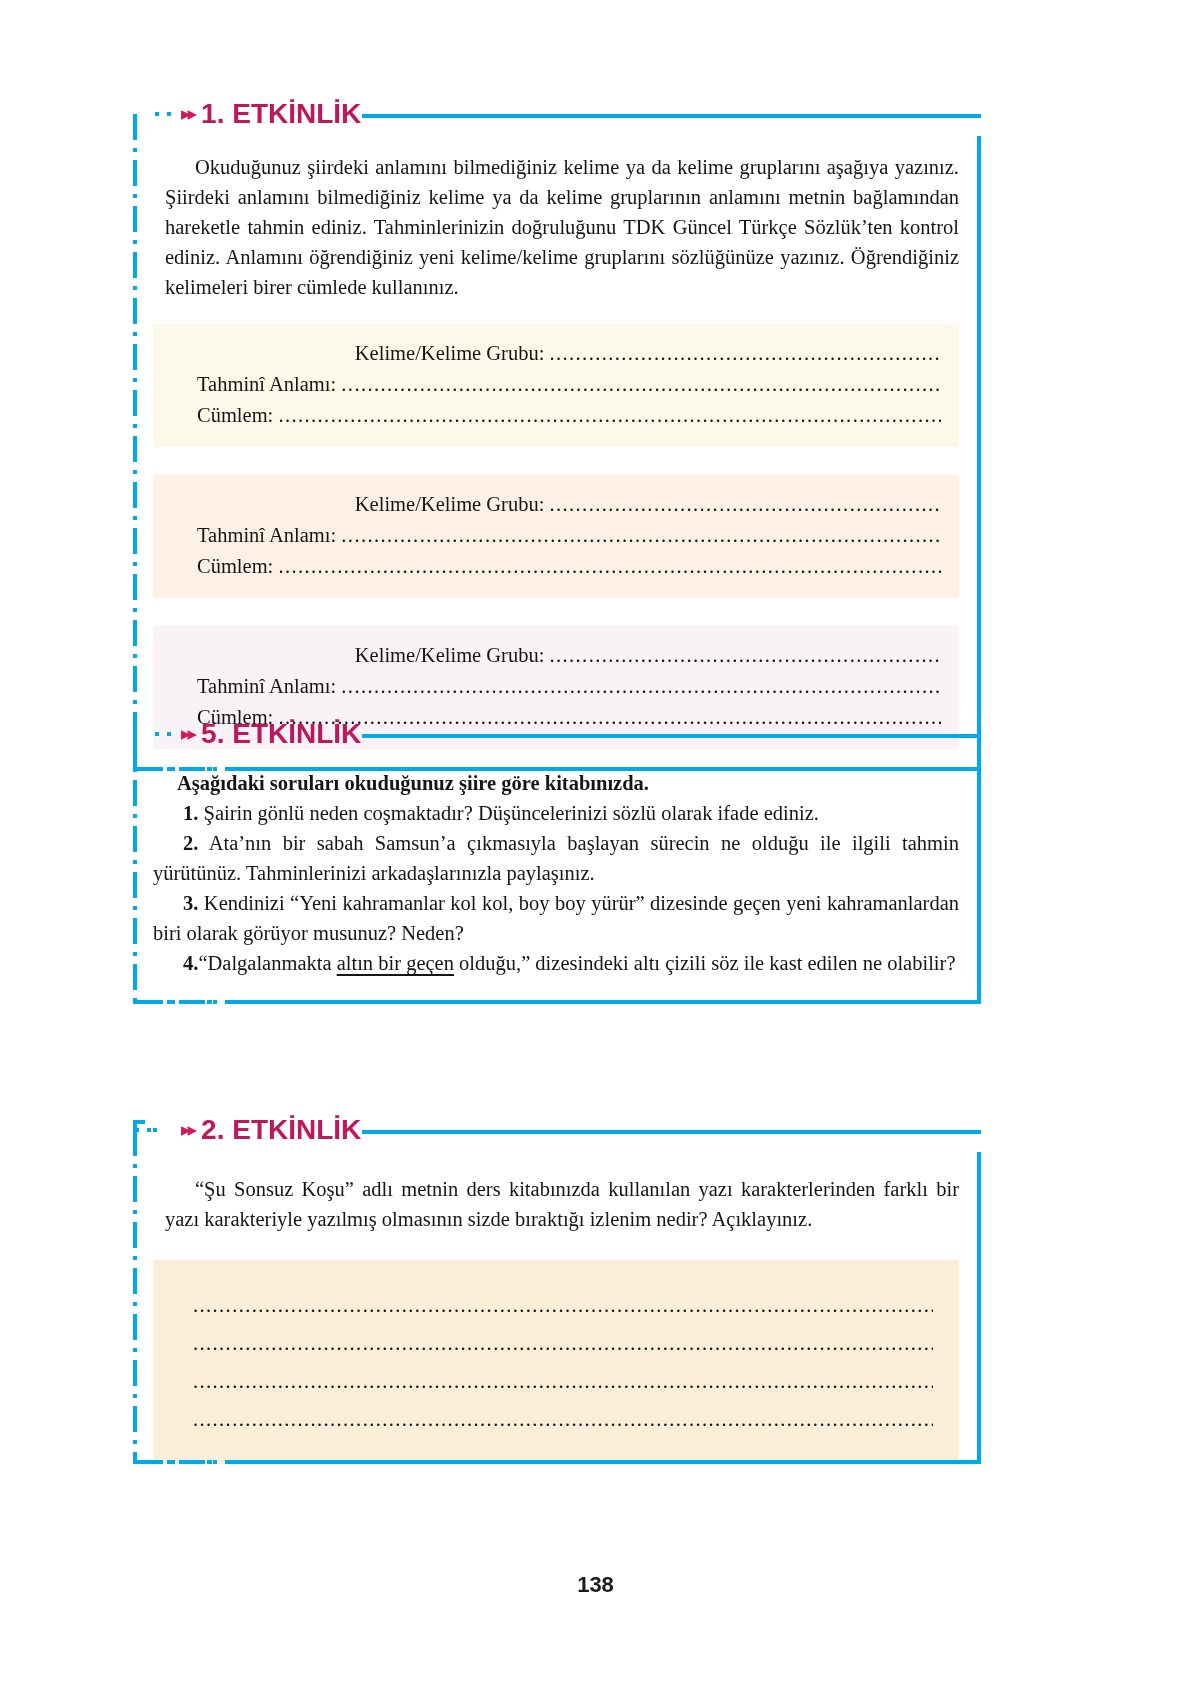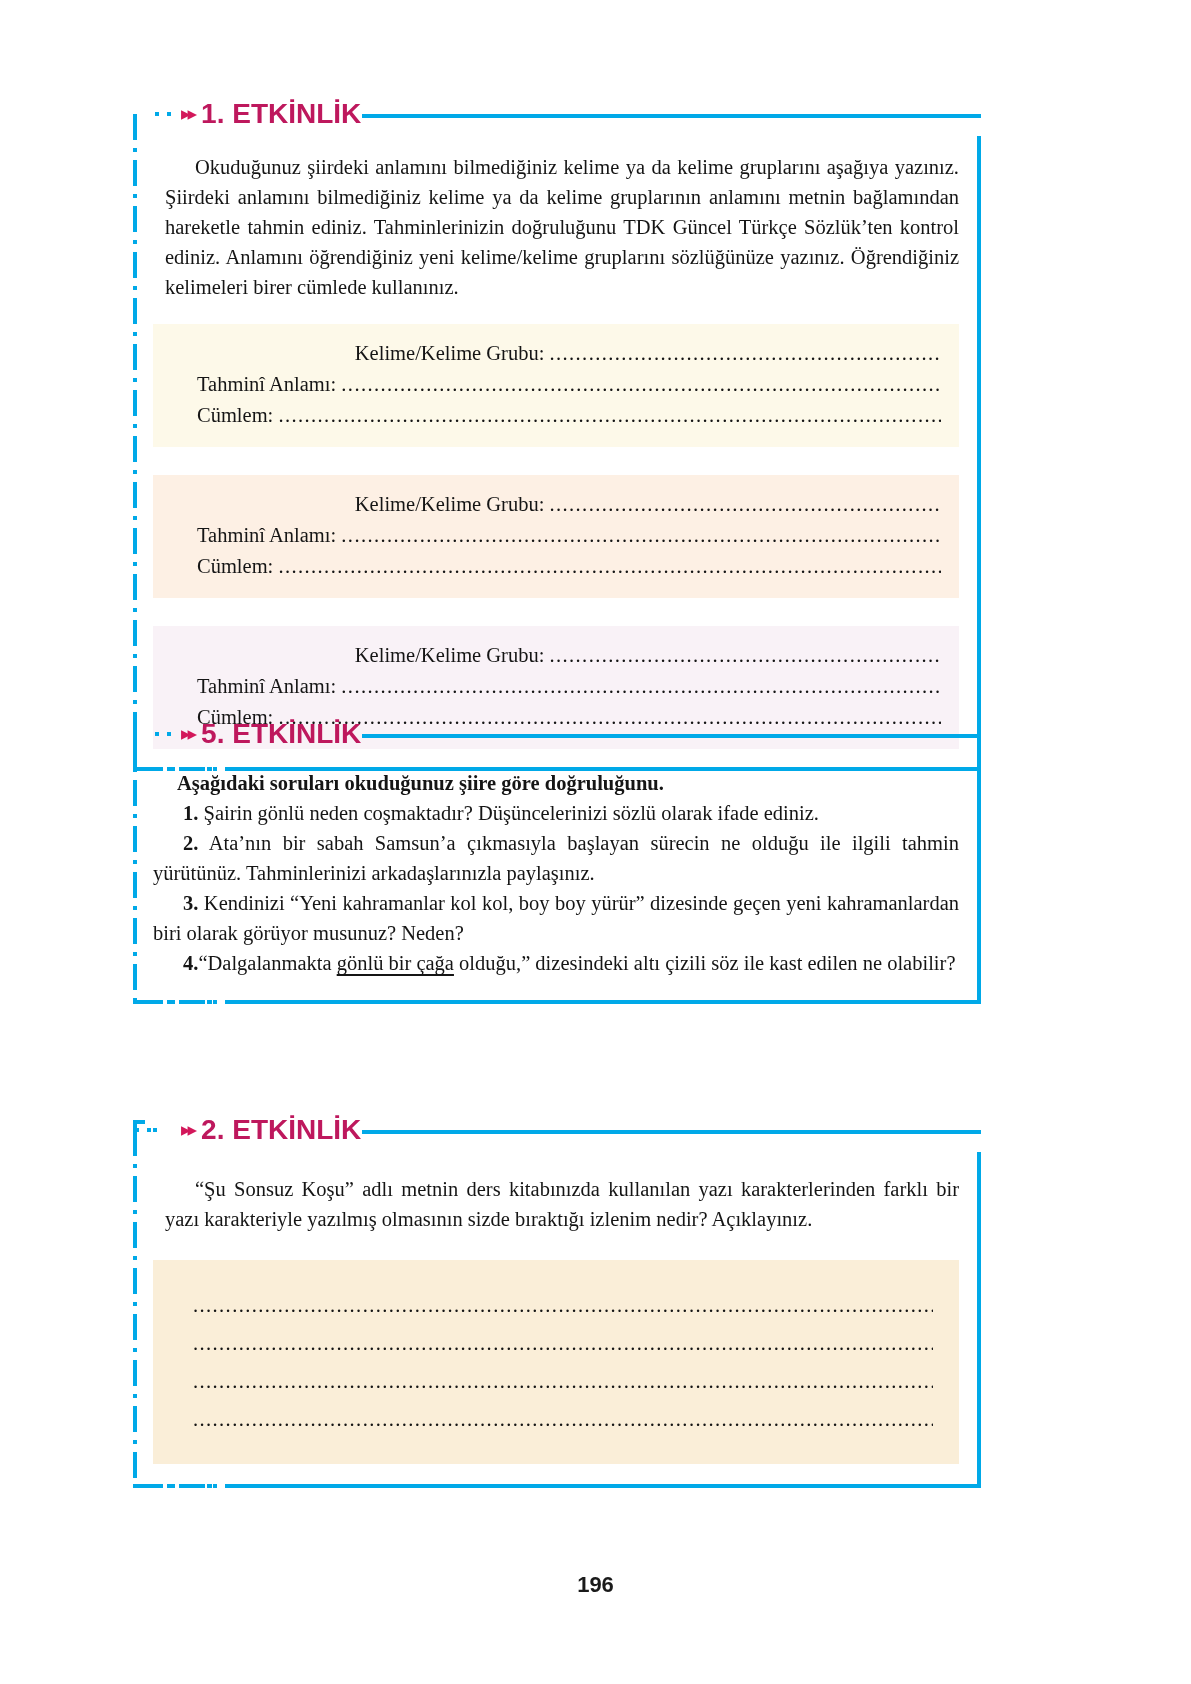--- a/index.html
+++ b/index.html
@@ -278,7 +278,7 @@
     <div class="act-body" style="padding-bottom:26px;">
       <div style="height:12px;"></div>
 
-      <p class="qline bold-lead" style="text-indent:24px;">Aşağıdaki soruları okuduğunuz şiire göre doğruluğunu.</p>
+      <p class="qline bold-lead" style="text-indent:24px;">Aşağıdaki soruları okuduğunuz şiire göre kitabınızda.</p>
 
       <p class="qline indent">
         <span class="qnum">1.</span>

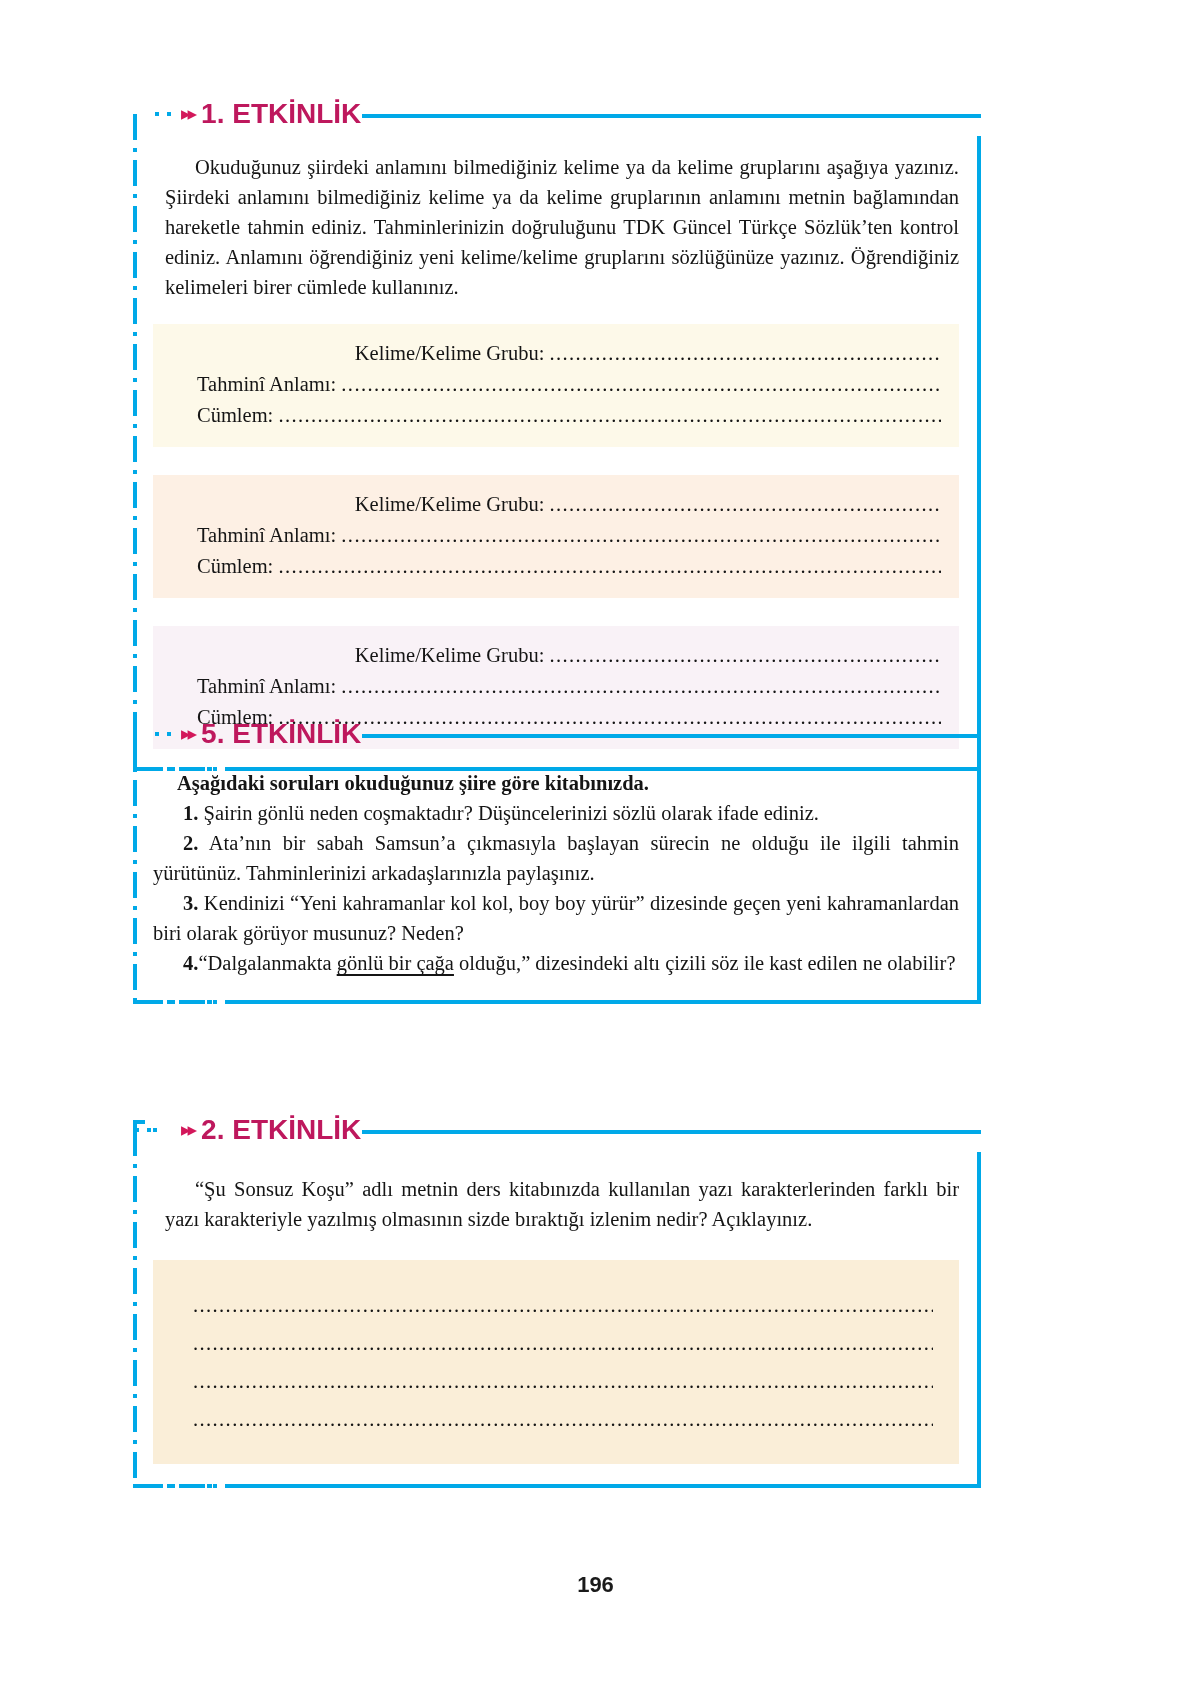--- a/index.html
+++ b/index.html
@@ -296,7 +296,7 @@
       </p>
 
       <p class="qline indent">
-        <span class="qnum">4.</span><span>“Dalgalanmakta </span><u class="ul">gönlü bir çağa</u><span> olduğu,” dizesindeki altı çizili söz ile kast edilen ne olabilir?</span>
+        <span class="qnum">4.</span><span>“Dalgalanmakta </span><u class="ul">altın bir geçen</u><span> olduğu,” dizesindeki altı çizili söz ile kast edilen ne olabilir?</span>
       </p>
 
 

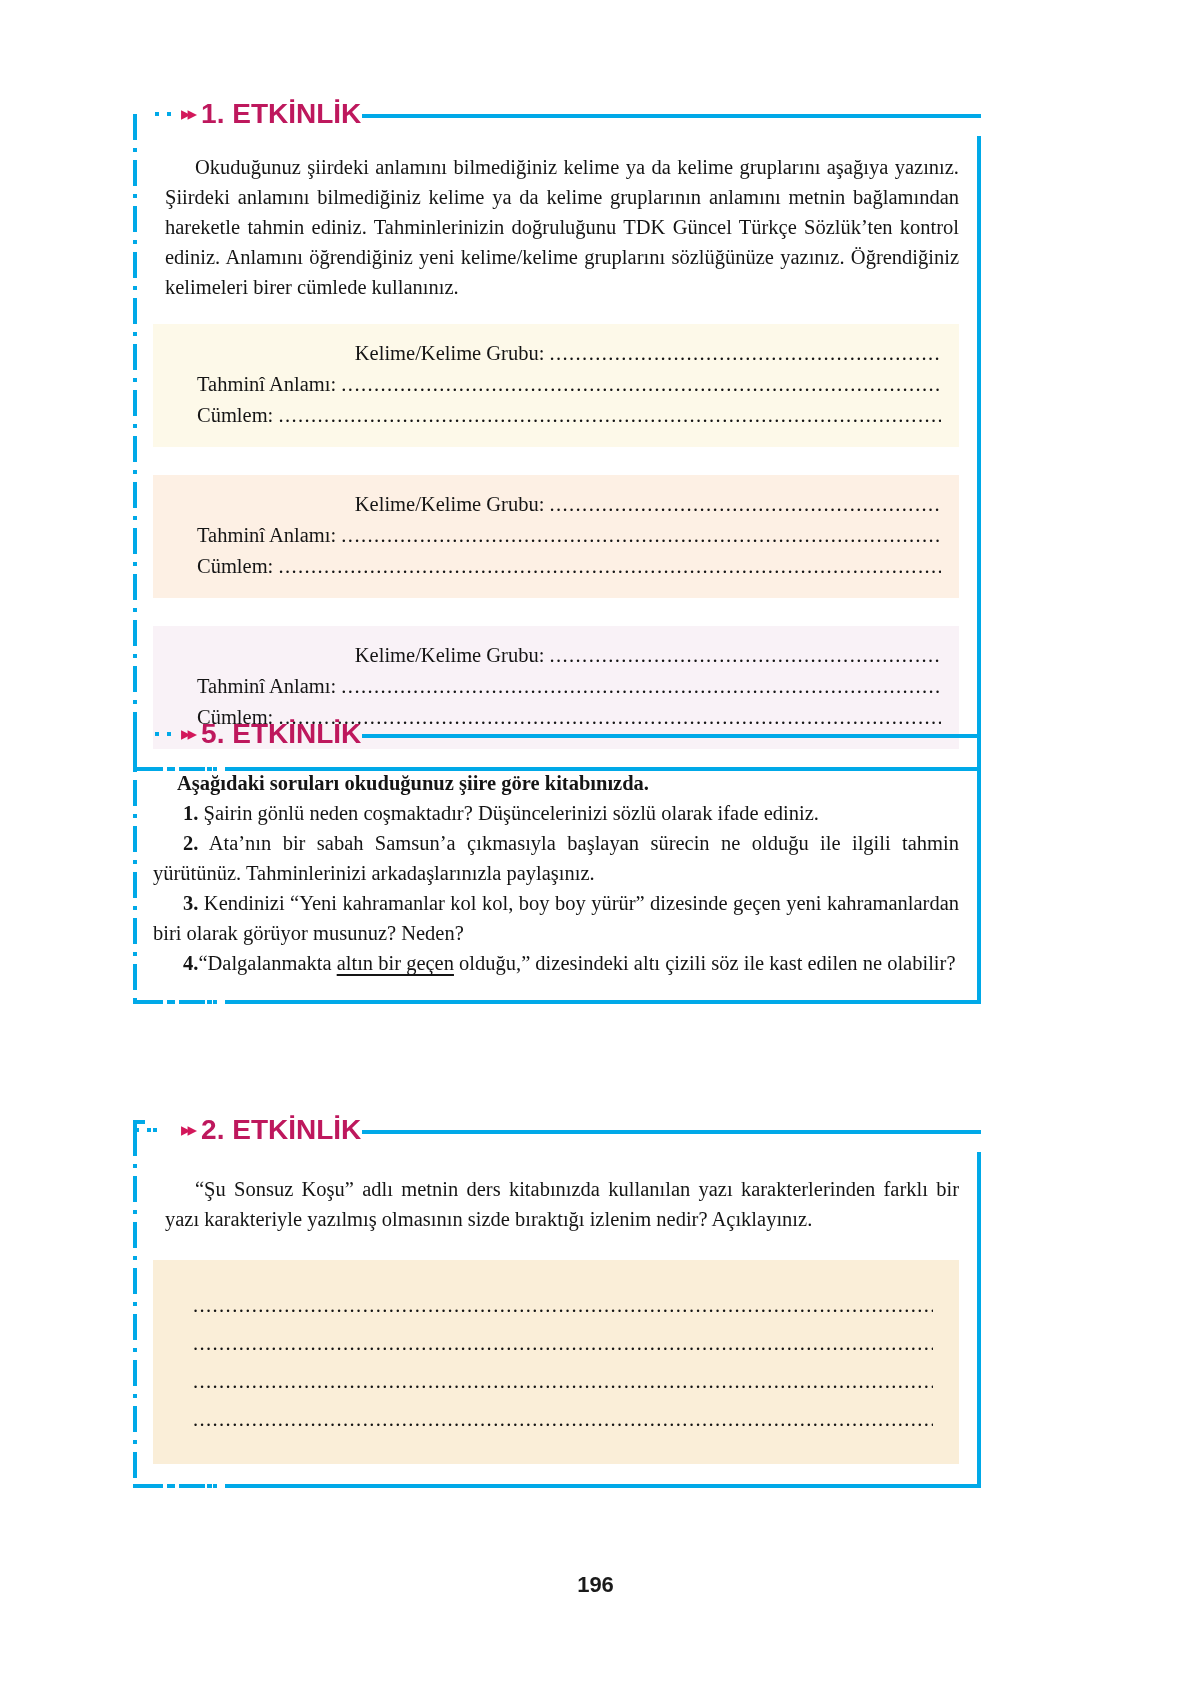--- a/index.html
+++ b/index.html
@@ -319,7 +319,7 @@
       <span class="act-rule"></span>
     </div>
 
-    <div class="act-body" style="padding-bottom:24px;">
+    <div class="act-body" style="">
       <div style="height:22px;"></div>
       <p class="body-text indent">“Şu Sonsuz Koşu” adlı metnin ders kitabınızda kullanılan yazı karakterlerinden farklı bir yazı karakteriyle yazılmış olmasının sizde bıraktığı izlenim nedir? Açıklayınız.</p>
 

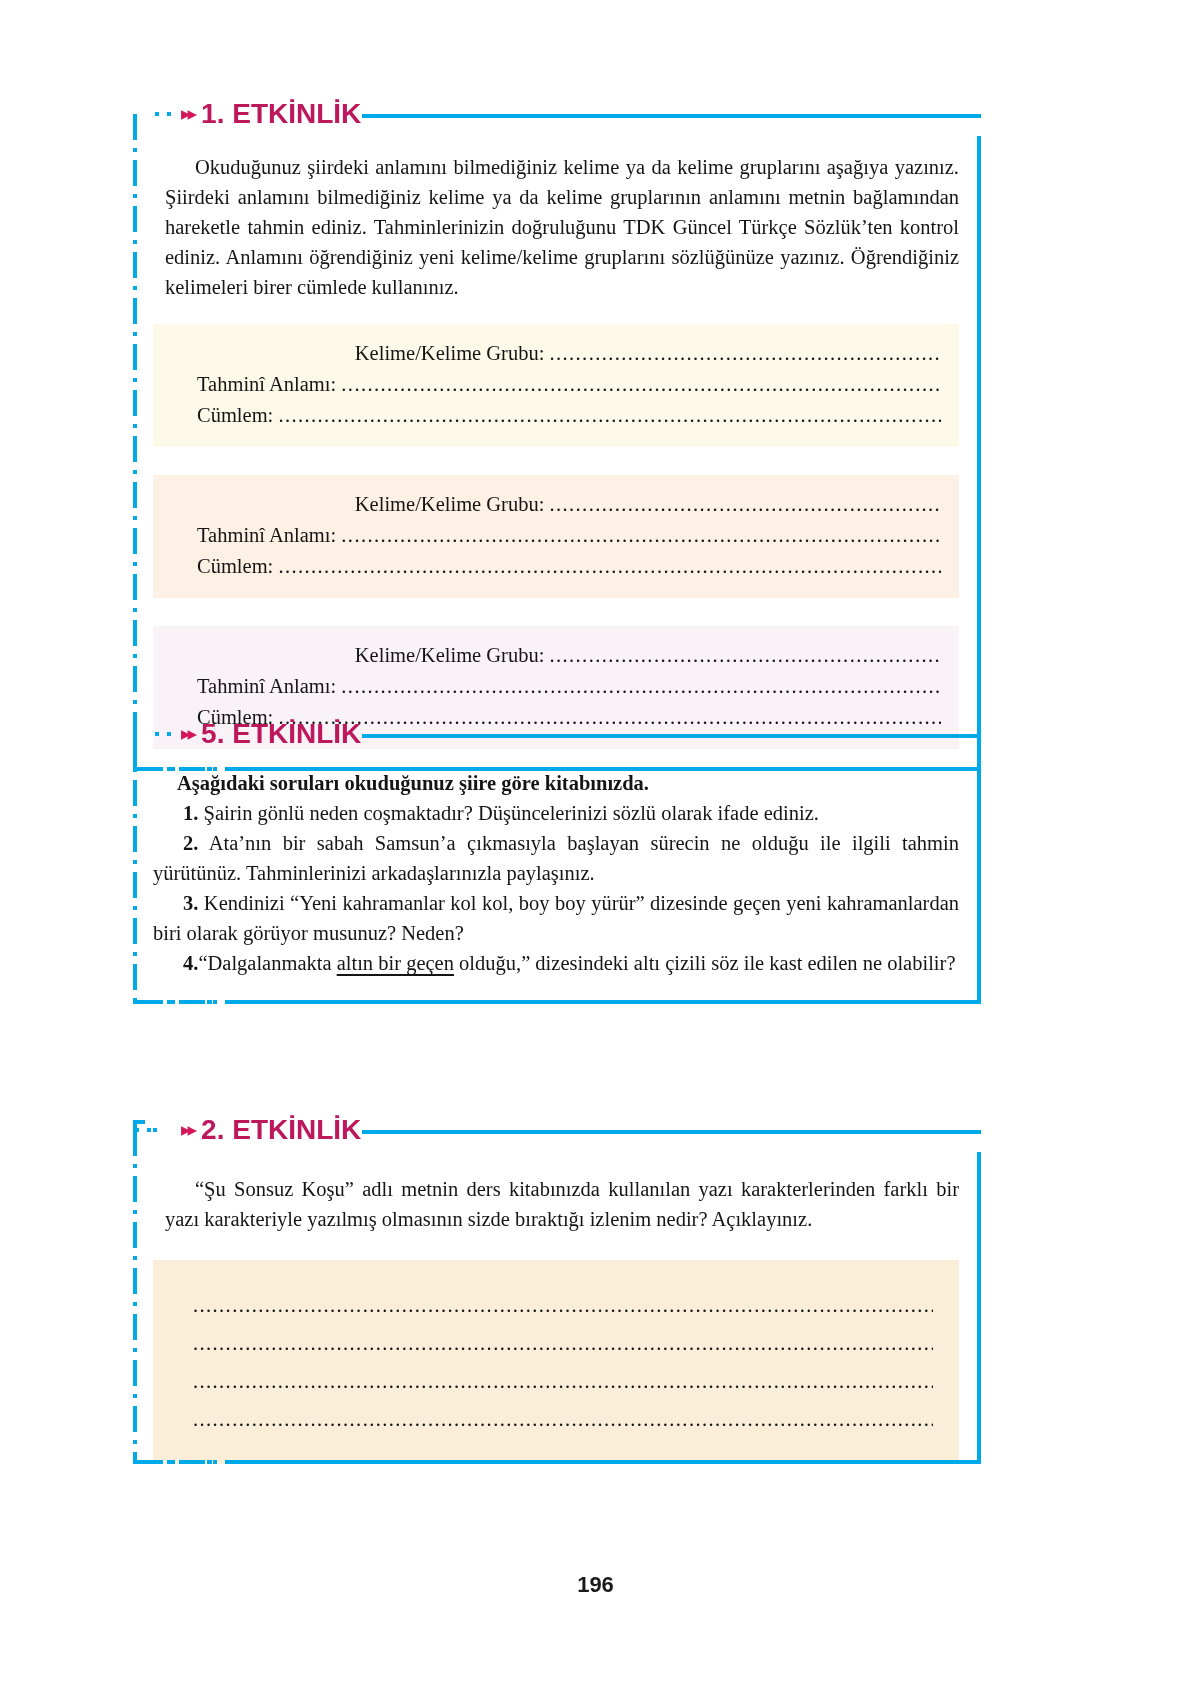--- a/index.html
+++ b/index.html
@@ -339,7 +339,7 @@
     </div>
   </div>
 
-  <div class="pagenum">196</div>
+  <div class="pagenum">138</div>
 
 </div>
 

